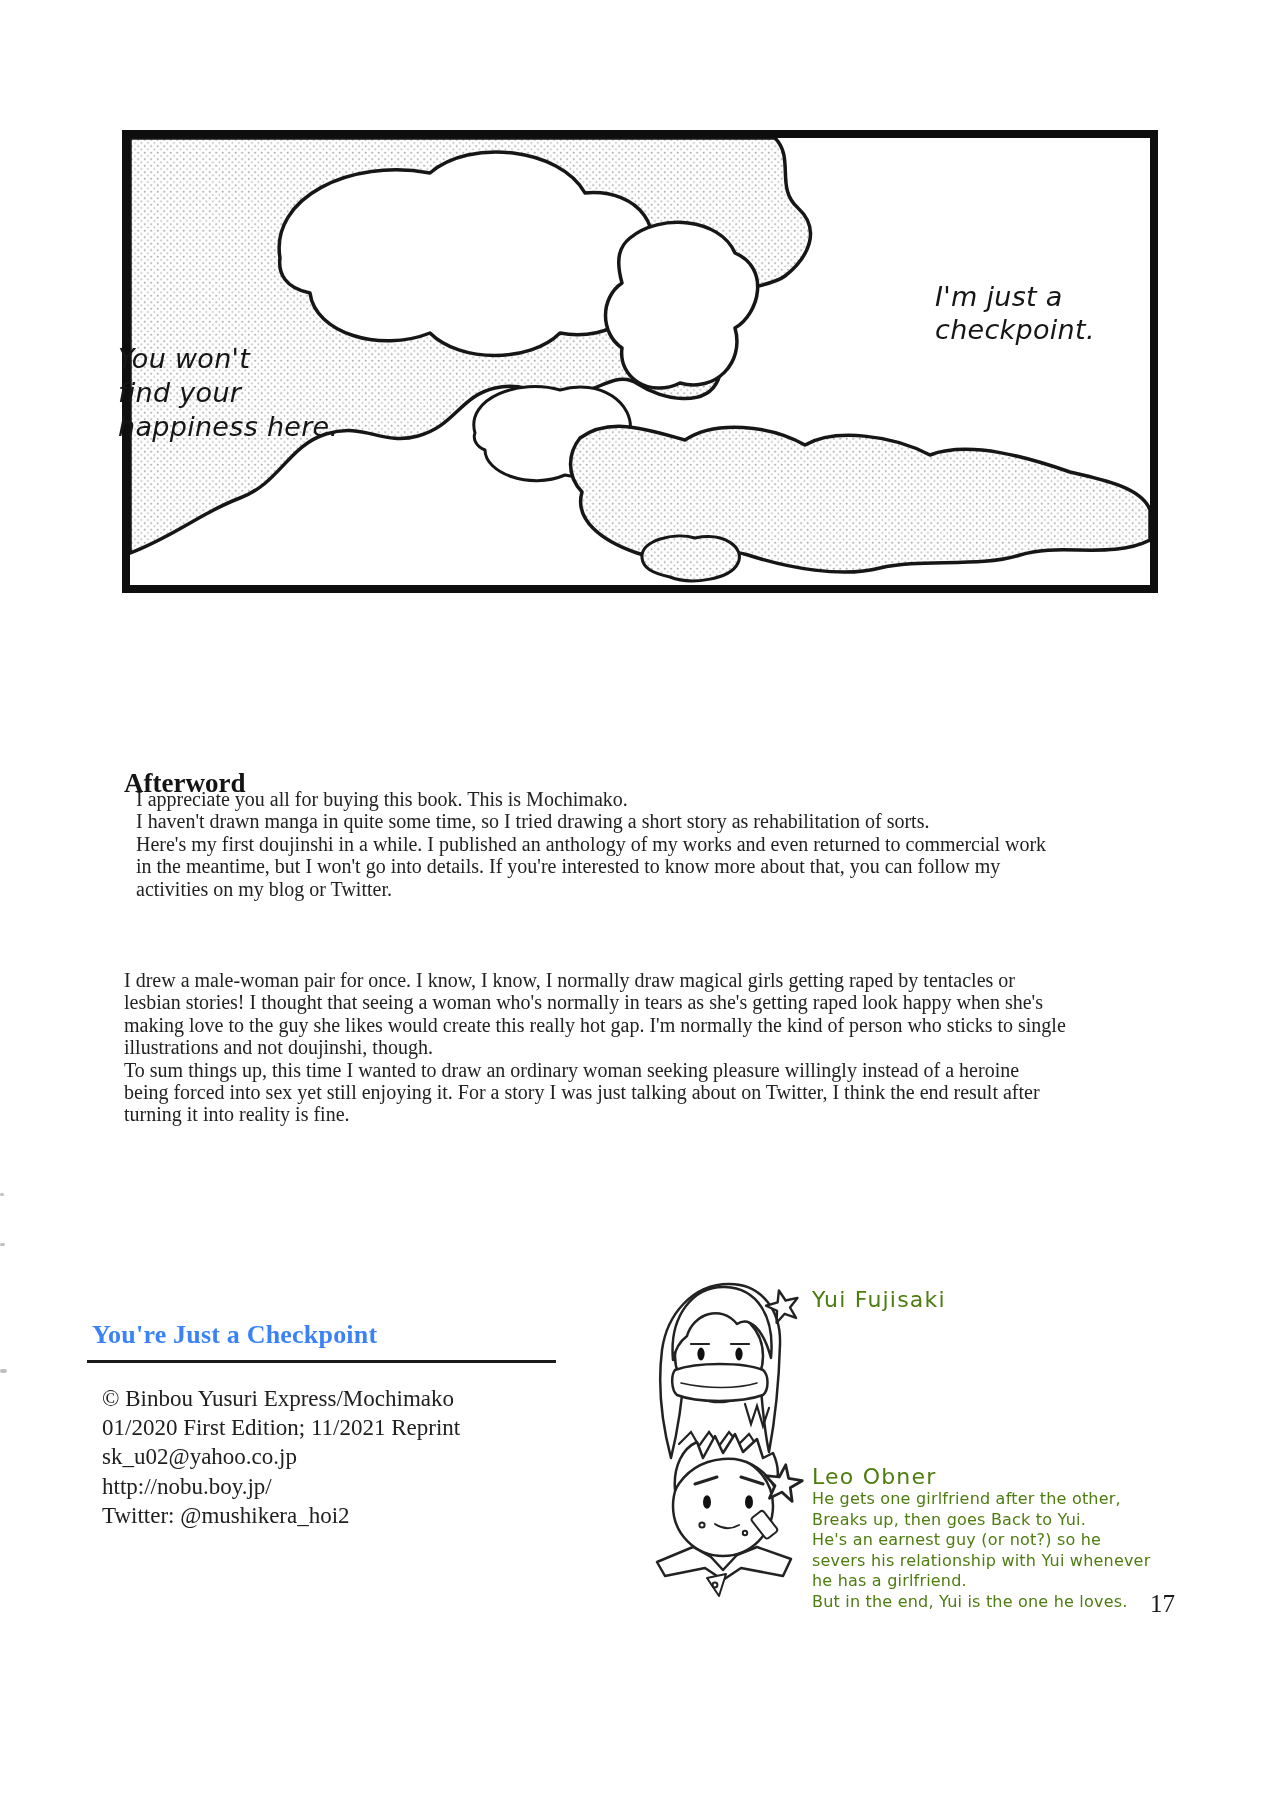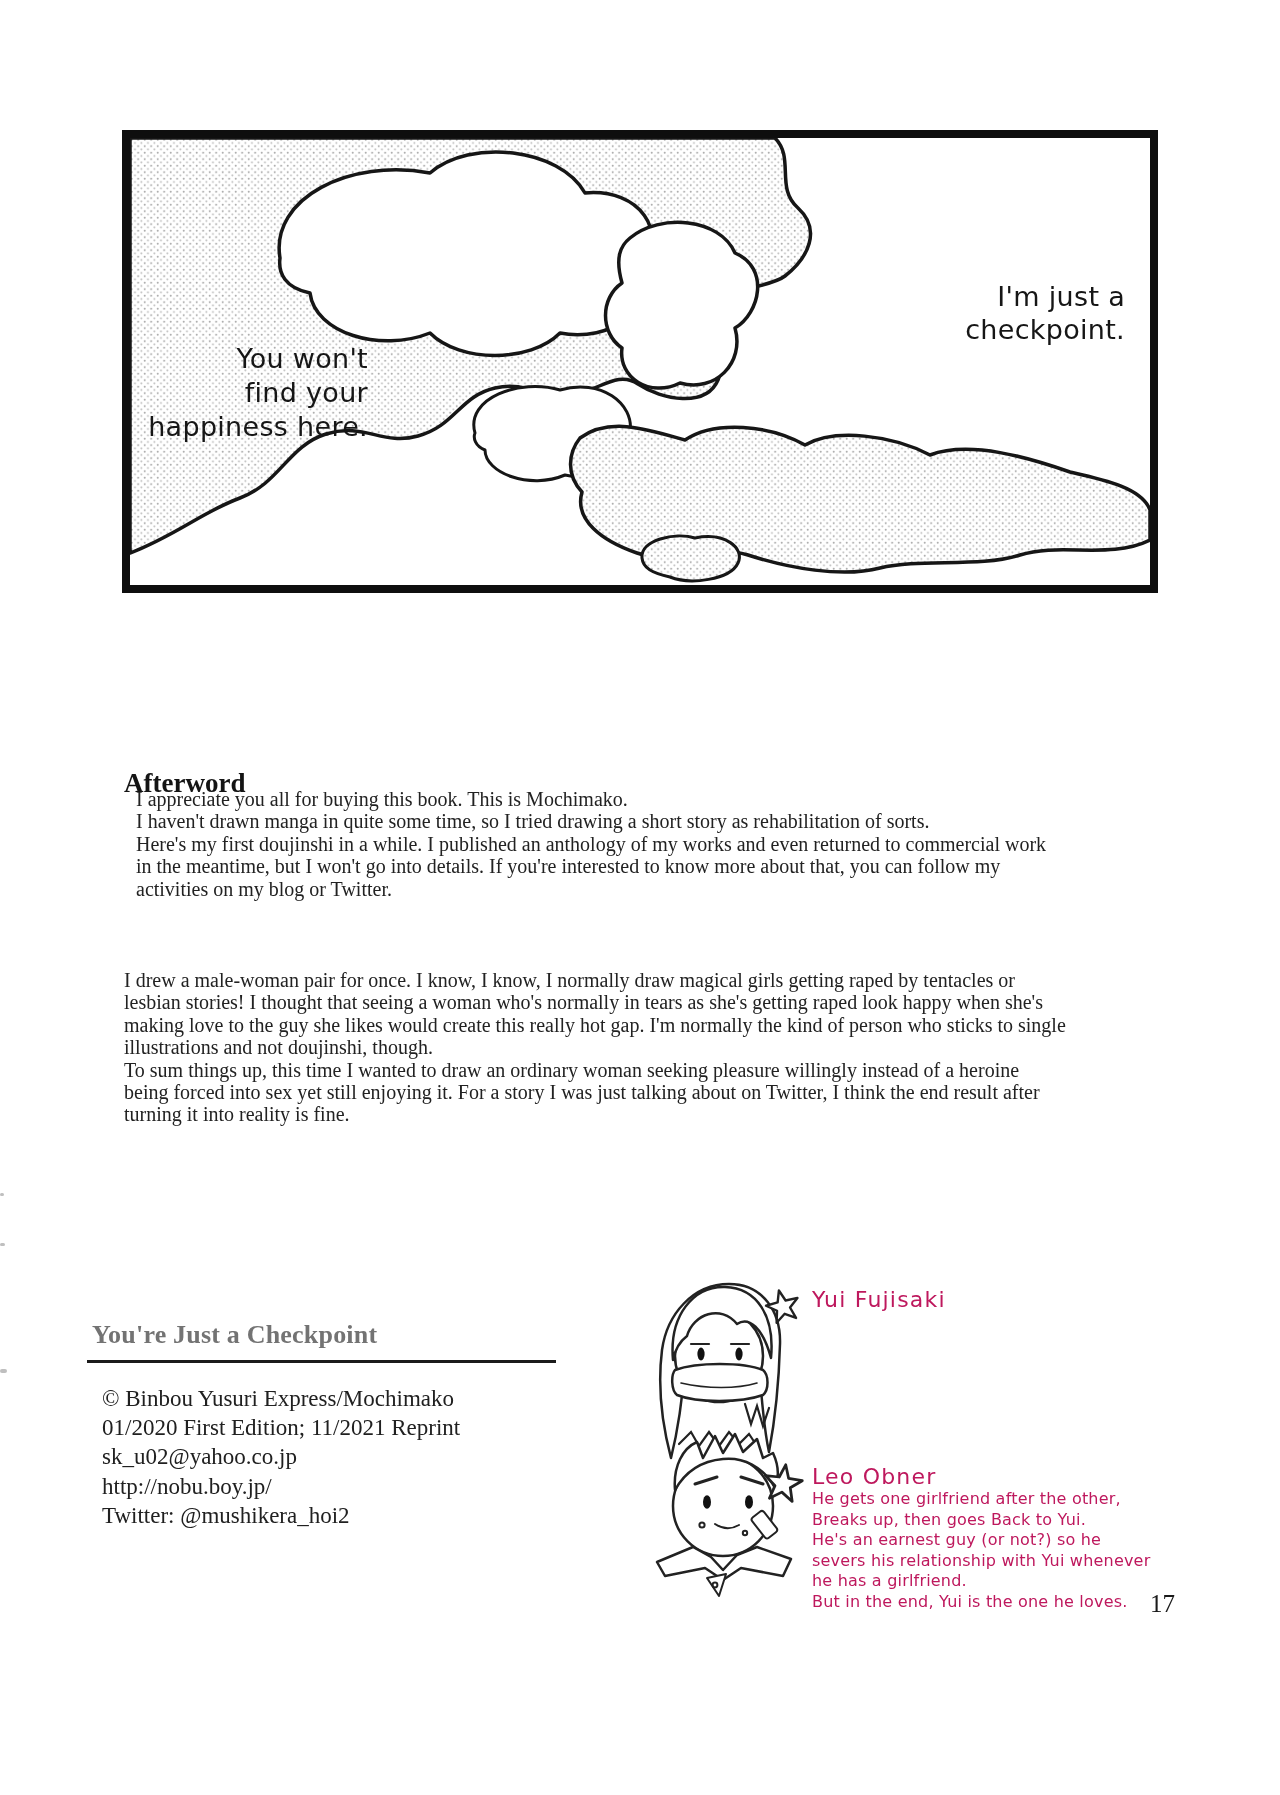--- a/index.html
+++ b/index.html
@@ -18,8 +18,8 @@
   }
   #panel svg{display:block;width:100%;height:100%;}
   .bubble{
-    font-family:"DejaVu Sans",sans-serif;
-    color:#161616;text-align:right;
+    font-family:"DejaVu Sans",sans-serif;font-style:italic;
+    color:#161616;text-align:left;
   }
   #bubble-left{left:118px;top:342px;width:250px;font-size:27px;line-height:34px;letter-spacing:.3px;}
   #bubble-right{left:935px;top:280px;width:190px;font-size:27px;line-height:33px;letter-spacing:.3px;}

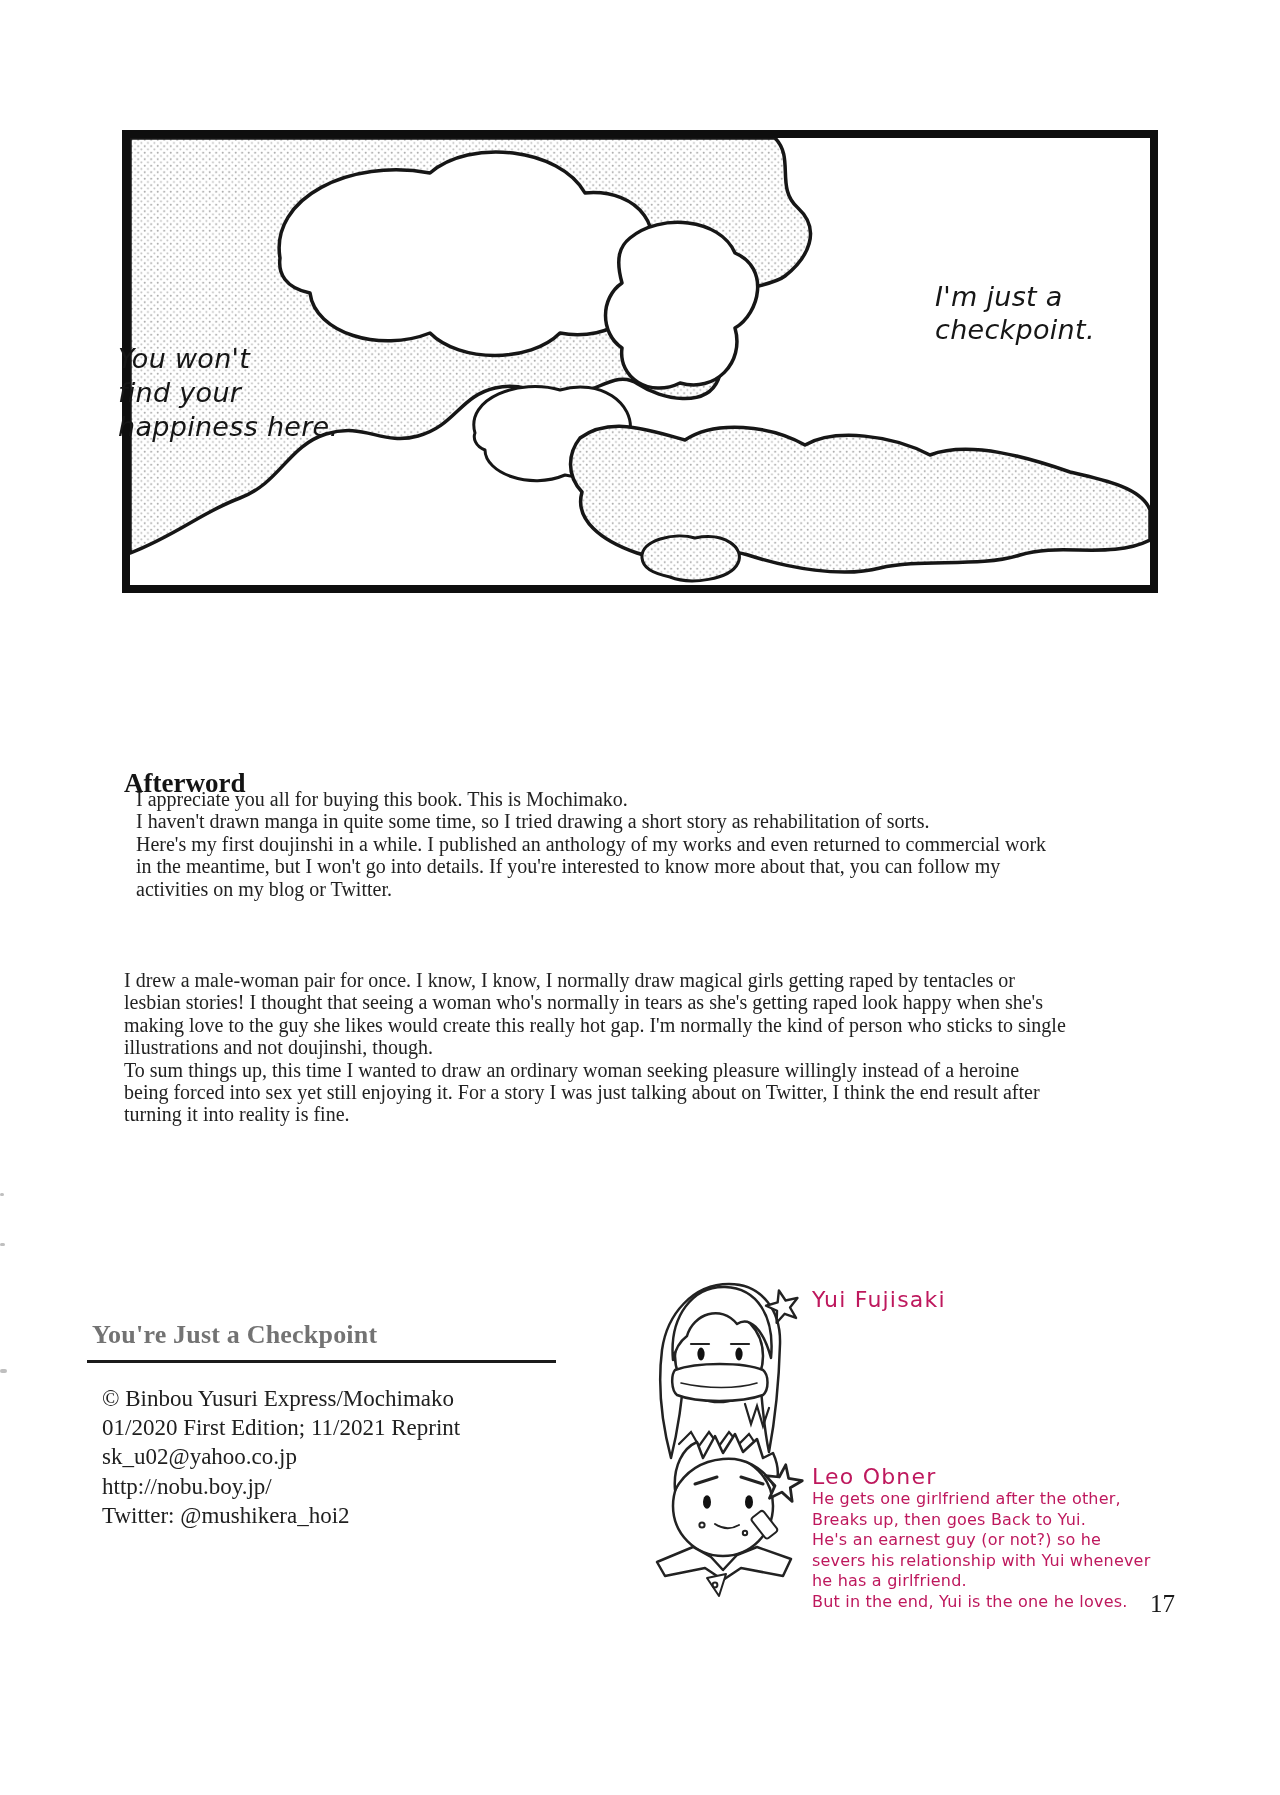--- a/index.html
+++ b/index.html
@@ -37,7 +37,7 @@
   #colophon-lines{left:102px;top:1384px;font-size:23px;line-height:29.2px;color:#202020;}
 
   
-  .hand{font-family:"DejaVu Sans",sans-serif;color:#be185d;}
+  .hand{font-family:"DejaVu Sans",sans-serif;color:#4d7c0f;}
   .char-name{font-size:22px;letter-spacing:1.2px;}
   .char-desc{font-size:16px;line-height:20.6px;letter-spacing:.2px;}
   #char1-name{left:812px;top:1287px;}

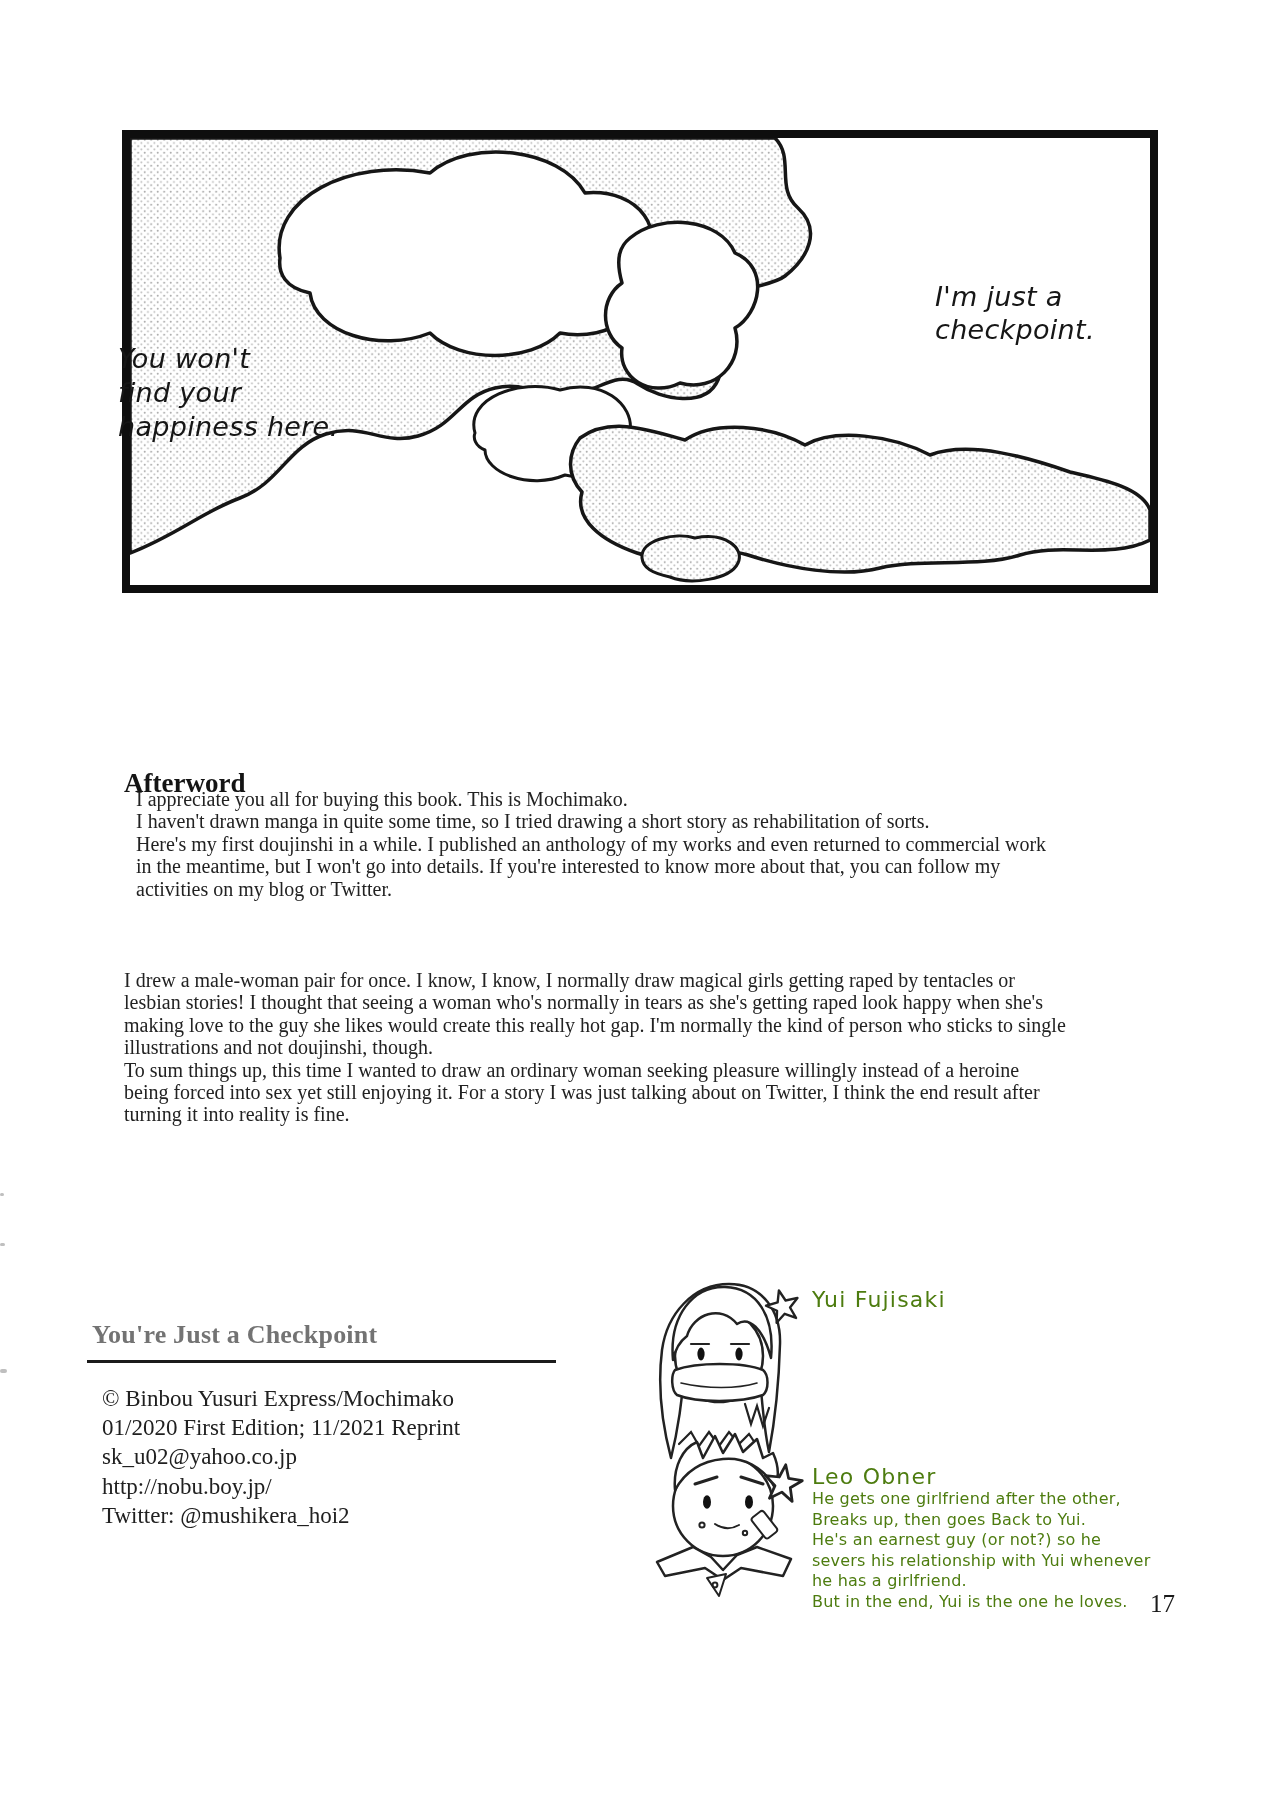--- a/index.html
+++ b/index.html
@@ -32,7 +32,7 @@
   #para-3{top:1166px;}
 
   
-  #book-title{left:92px;top:1320px;font-size:26px;font-weight:bold;color:#737373;letter-spacing:.2px;}
+  #book-title{left:92px;top:1320px;font-size:26px;font-weight:bold;color:#3b82f6;letter-spacing:.2px;}
   #title-rule{left:87px;top:1360px;width:469px;height:3px;background:#1b1b1b;}
   #colophon-lines{left:102px;top:1384px;font-size:23px;line-height:29.2px;color:#202020;}
 

